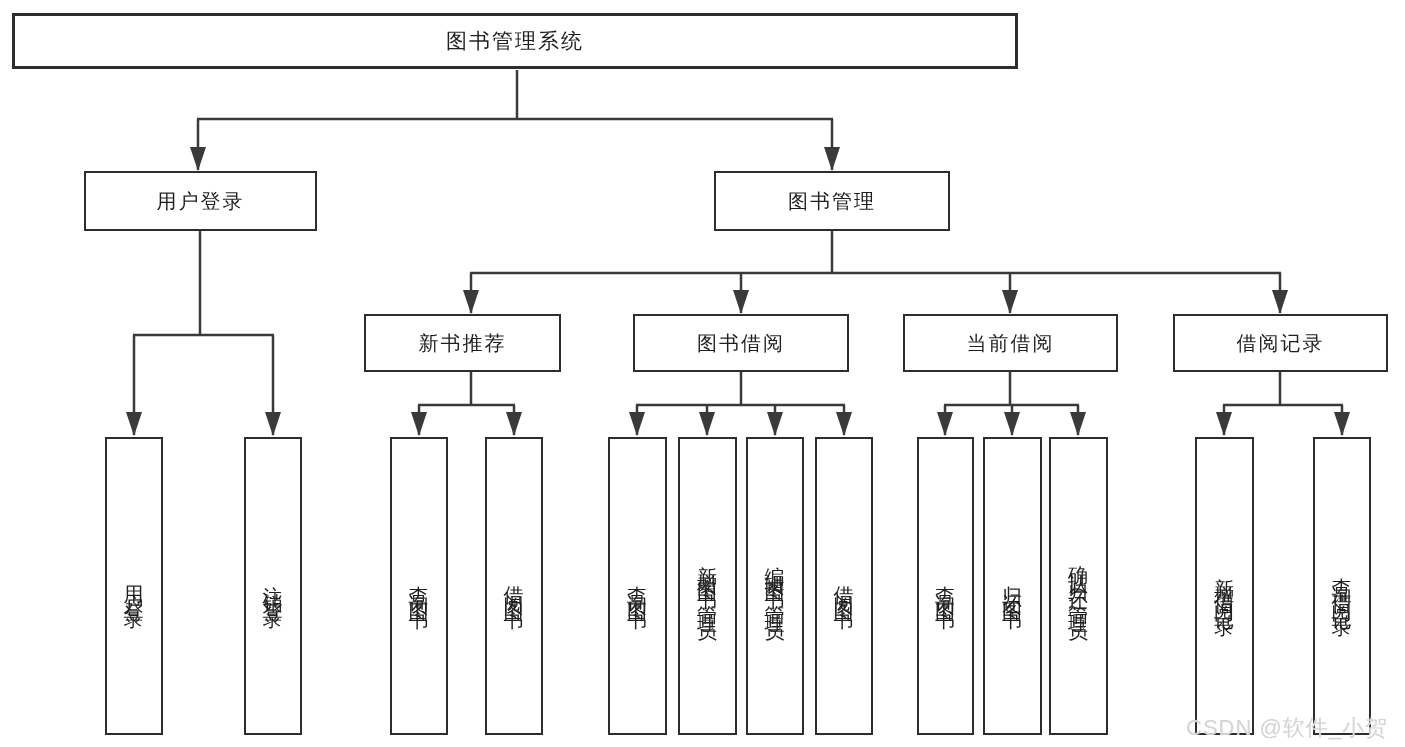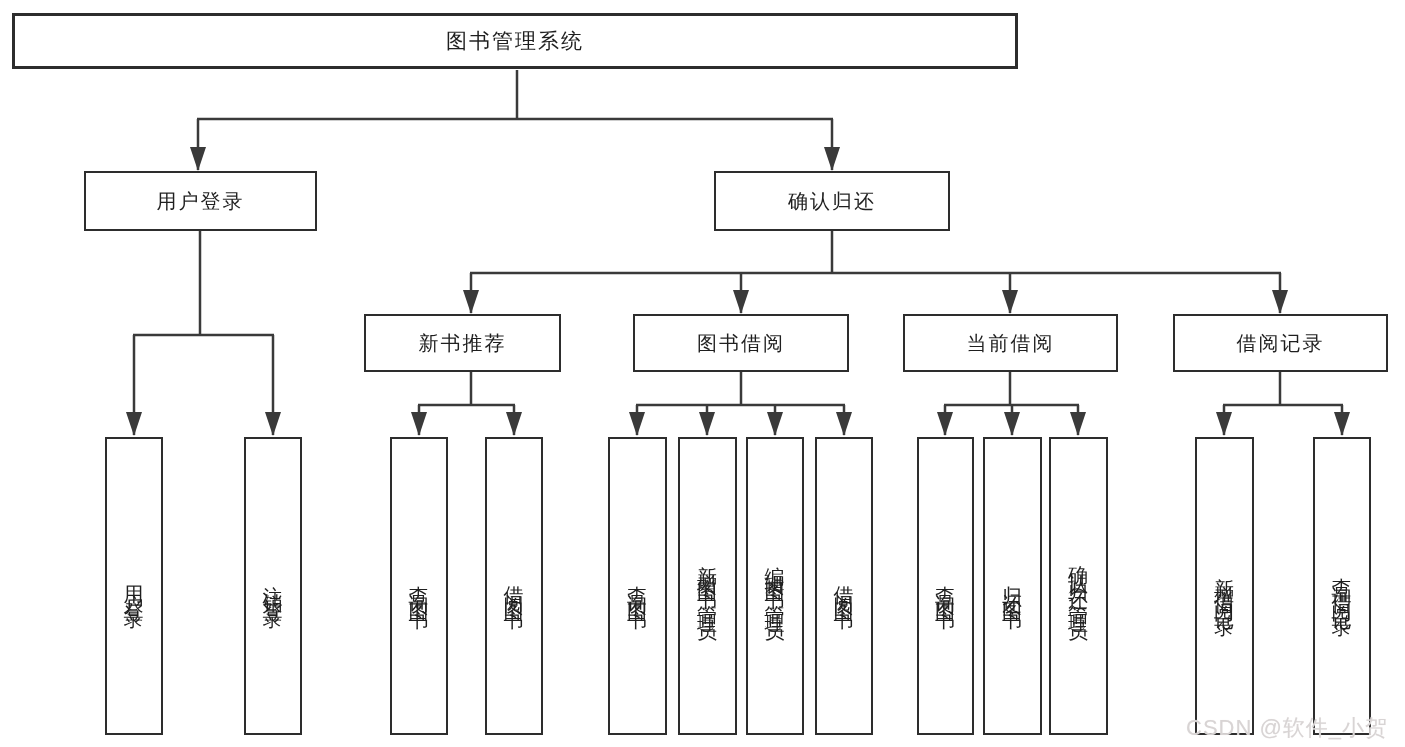--- a/index.html
+++ b/index.html
@@ -85,7 +85,7 @@
   <div class="node root" style="left:12px; top:13px; width:1006px; height:56px;">图书管理系统</div>
 
   <div class="node" style="left:84px; top:171px; width:233px; height:60px;">用户登录</div>
-  <div class="node" style="left:714px; top:171px; width:236px; height:60px;">确认归还</div>
+  <div class="node" style="left:714px; top:171px; width:236px; height:60px;">图书管理</div>
 
   <div class="node" style="left:364px; top:314px; width:197px; height:58px;">新书推荐</div>
   <div class="node" style="left:633px; top:314px; width:216px; height:58px;">图书借阅</div>

